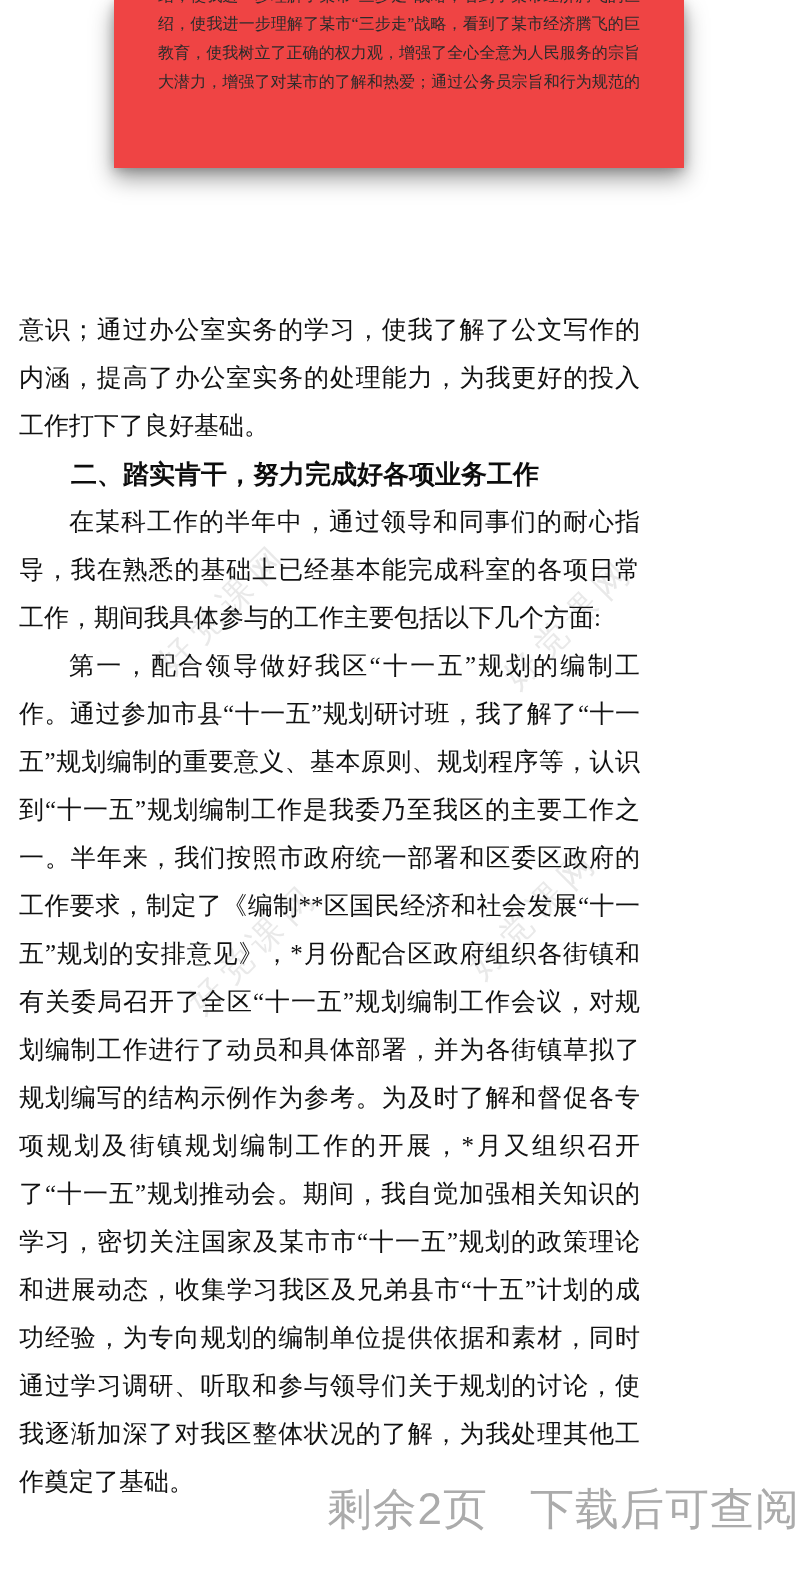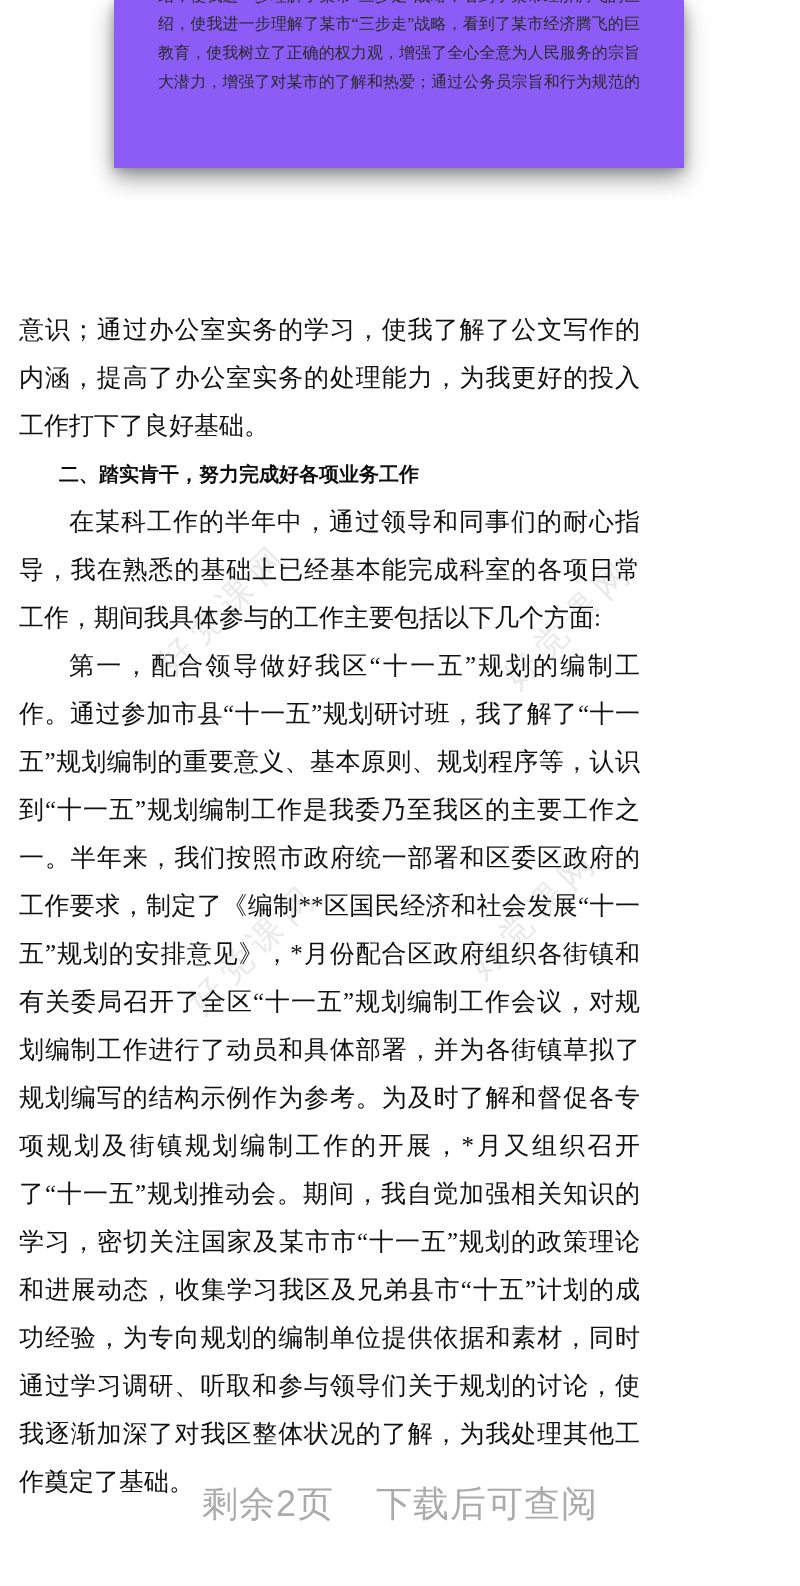--- a/index.html
+++ b/index.html
@@ -22,7 +22,7 @@
     top: 0;
     width: 570px;
     height: 168px;
-    background: #8b5cf6;
+    background: #ef4444;
     box-shadow: 0 10px 22px rgba(0,0,0,0.40), 0 2px 10px rgba(0,0,0,0.22);
     box-sizing: border-box;
     padding: 0 44px;

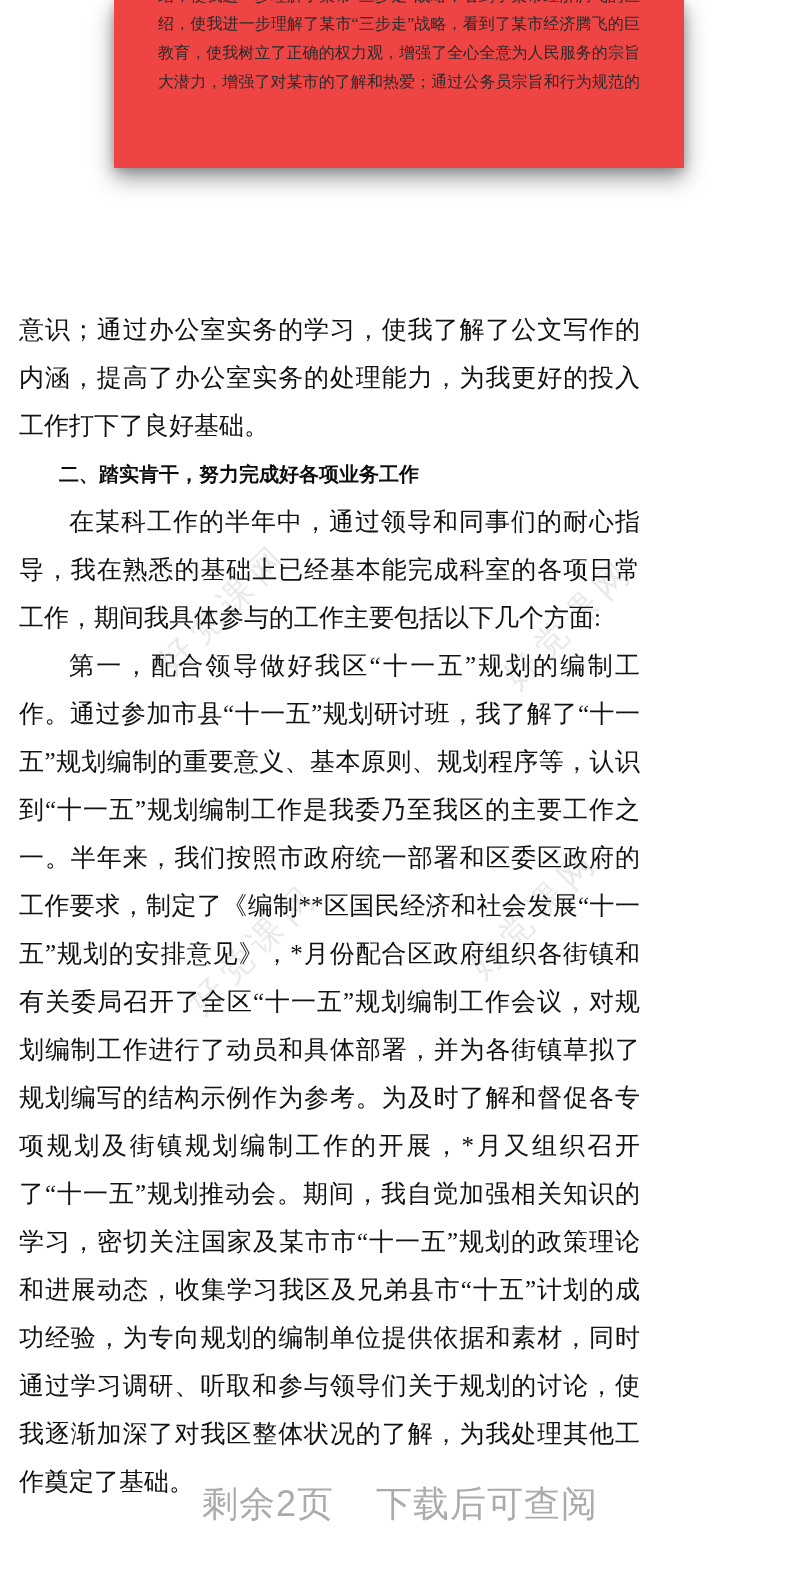--- a/index.html
+++ b/index.html
@@ -86,7 +86,7 @@
   .doc-body h2 {
     margin: 0;
     font-family: "Liberation Sans", "DejaVu Sans", sans-serif;
-    font-size: 20px;
+    font-size: 26px;
     font-weight: 700;
     line-height: 48px;
     text-indent: 2em;

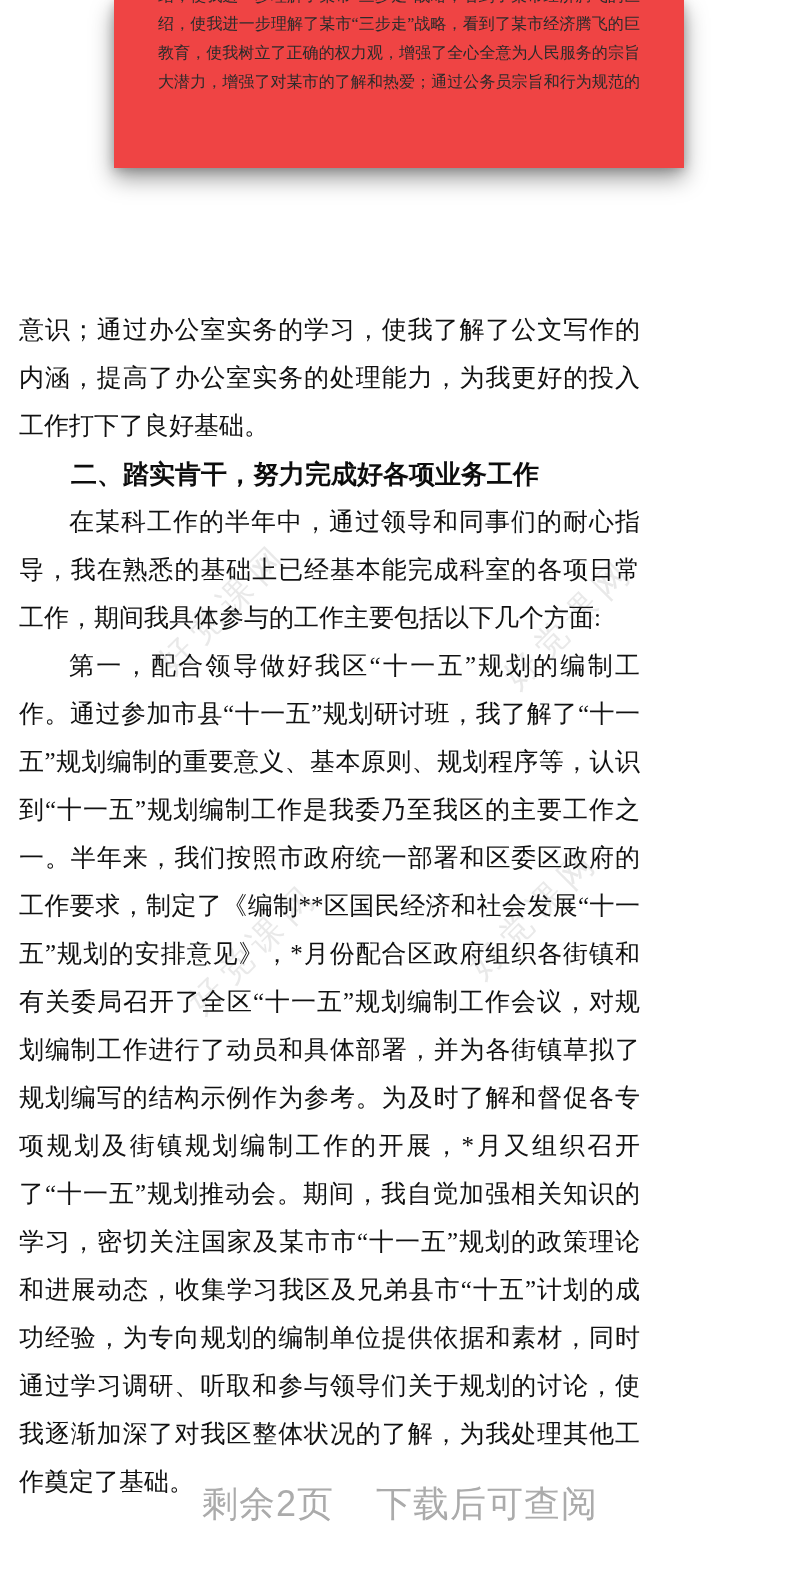--- a/index.html
+++ b/index.html
@@ -99,9 +99,9 @@
     left: 0;
     top: 1480px;
     width: 800px;
-    text-align: center;
+    text-align: right;
     font-family: "Liberation Sans", "DejaVu Sans", sans-serif;
-    font-size: 36px;
+    font-size: 44px;
     font-weight: 400;
     color: #ababab;
     letter-spacing: 1px;

